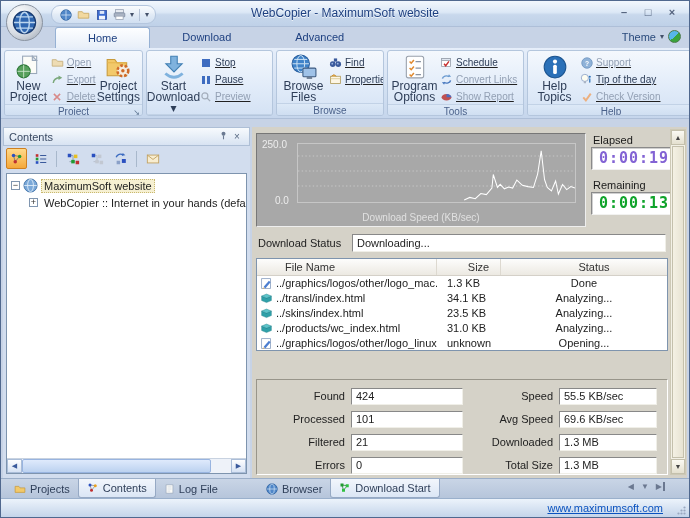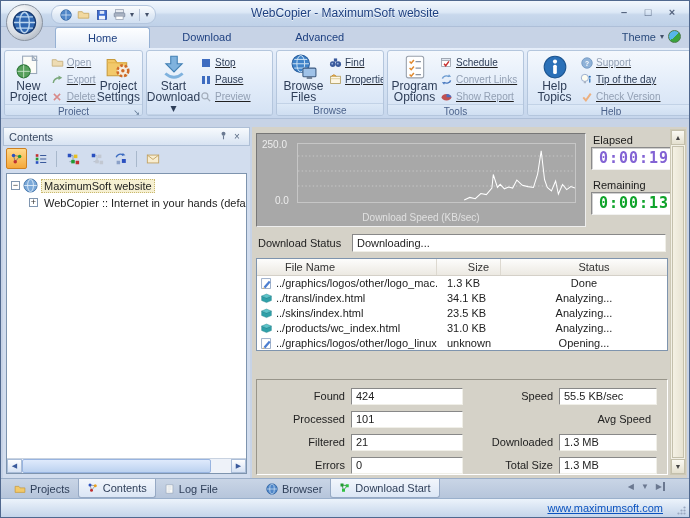--- a/index.html
+++ b/index.html
@@ -662,6 +662,7 @@
       </div>
       <div class="stat-row r" style="right:10px; top:30px">
         <span class="slabel">Avg Speed</span>
+        <span class="sfield">69.6 KB/sec</span>
       </div>
       <div class="stat-row r" style="right:10px; top:53px">
         <span class="slabel">Downloaded</span>

